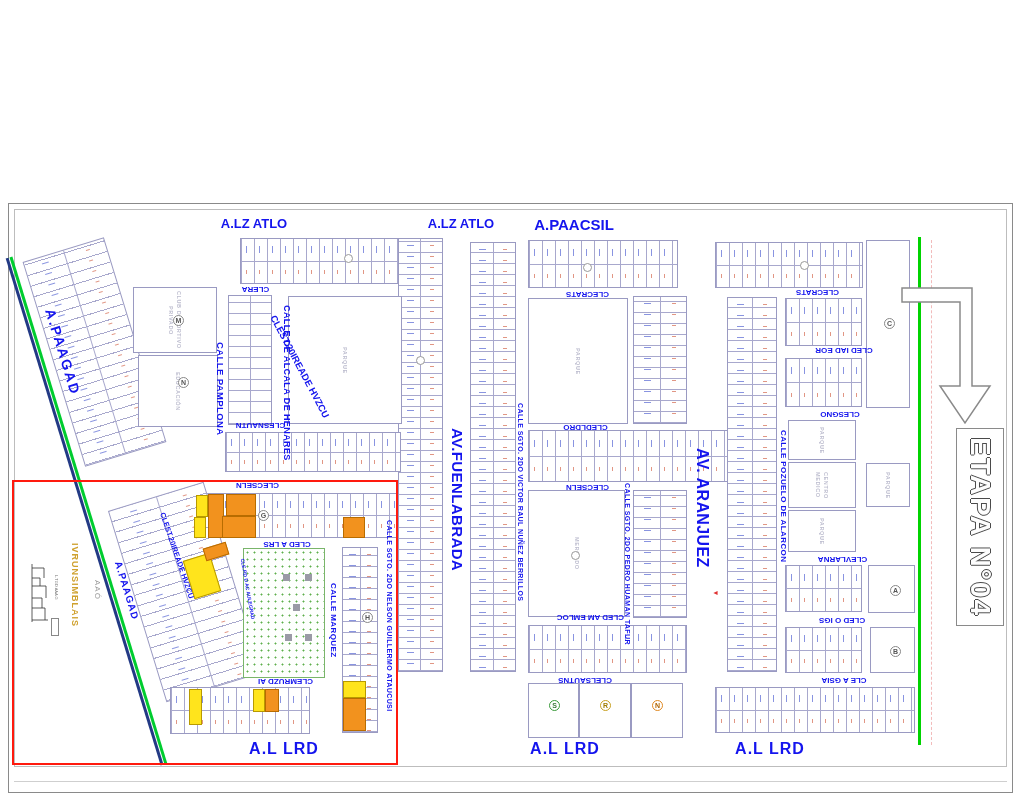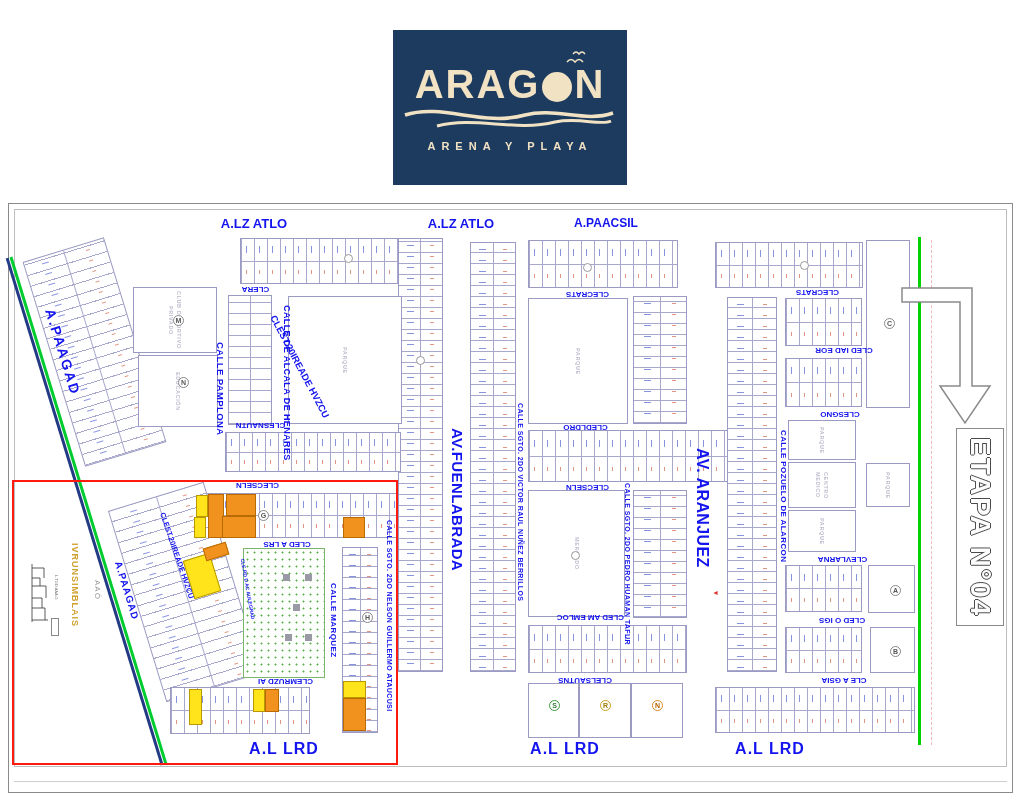--- a/index.html
+++ b/index.html
@@ -76,22 +76,6 @@
 
 <div id="page">
 
-  <div class="hlogo">
-    <div class="hlogo-title">
-      <span>ARAG</span>
-        <span class="hlogo-sun"></span>
-        <span>N</span>
-      <svg class="hlogo-birds" width="40" height="18" viewBox="0 0 40 18">
-        <path d="M20,14 q4,-5 8,0 q4,-5 8,0" stroke="#f2e2c4" stroke-width="1.6" fill="none"></path>
-        <path d="M26,6 q3,-4 6,0 q3,-4 6,0" stroke="#f2e2c4" stroke-width="1.4" fill="none"></path>
-      </svg>
-    </div>
-    <svg class="hlogo-waves" width="214" height="26" viewBox="0 0 214 26">
-      <path d="M2,9 C40,-3 80,21 122,9 C152,1 182,17 210,7" stroke="#f2e2c4" stroke-width="3.5" fill="none"></path>
-      <path d="M34,20 C72,10 112,26 152,16 C177,11 197,20 208,15" stroke="#f2e2c4" stroke-width="3" fill="none"></path>
-    </svg>
-    <div class="hlogo-tag">ARENA Y PLAYA</div>
-  </div>
 
   <div class="sheet"></div>
   <div class="inner"></div>

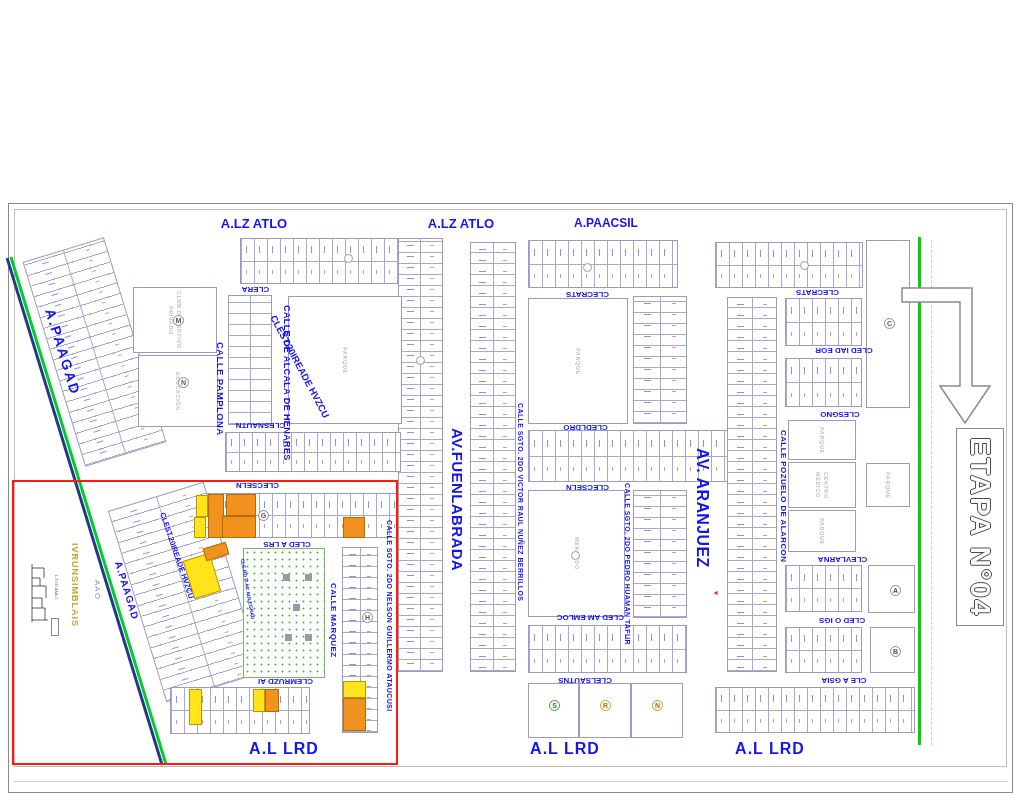--- a/index.html
+++ b/index.html
@@ -185,7 +185,7 @@
 
   <div class="ave" style="left:204px;top:216px;width:100px;font-size:13px;">A.LZ ATLO</div>
   <div class="ave" style="left:411px;top:216px;width:100px;font-size:13px;">A.LZ ATLO</div>
-  <div class="ave" style="left:556px;top:216px;width:100px;font-size:12px;">A.PAACSIL</div>
+  <div class="ave" style="left:524px;top:216px;width:100px;font-size:15px;">A.PAACSIL</div>
   <div class="ave" style="left:234px;top:740px;width:100px;font-size:16px;letter-spacing:1px;">A.L LRD</div>
   <div class="ave" style="left:515px;top:740px;width:100px;font-size:16px;letter-spacing:1px;">A.L LRD</div>
   <div class="ave" style="left:720px;top:740px;width:100px;font-size:16px;letter-spacing:1px;">A.L LRD</div>

